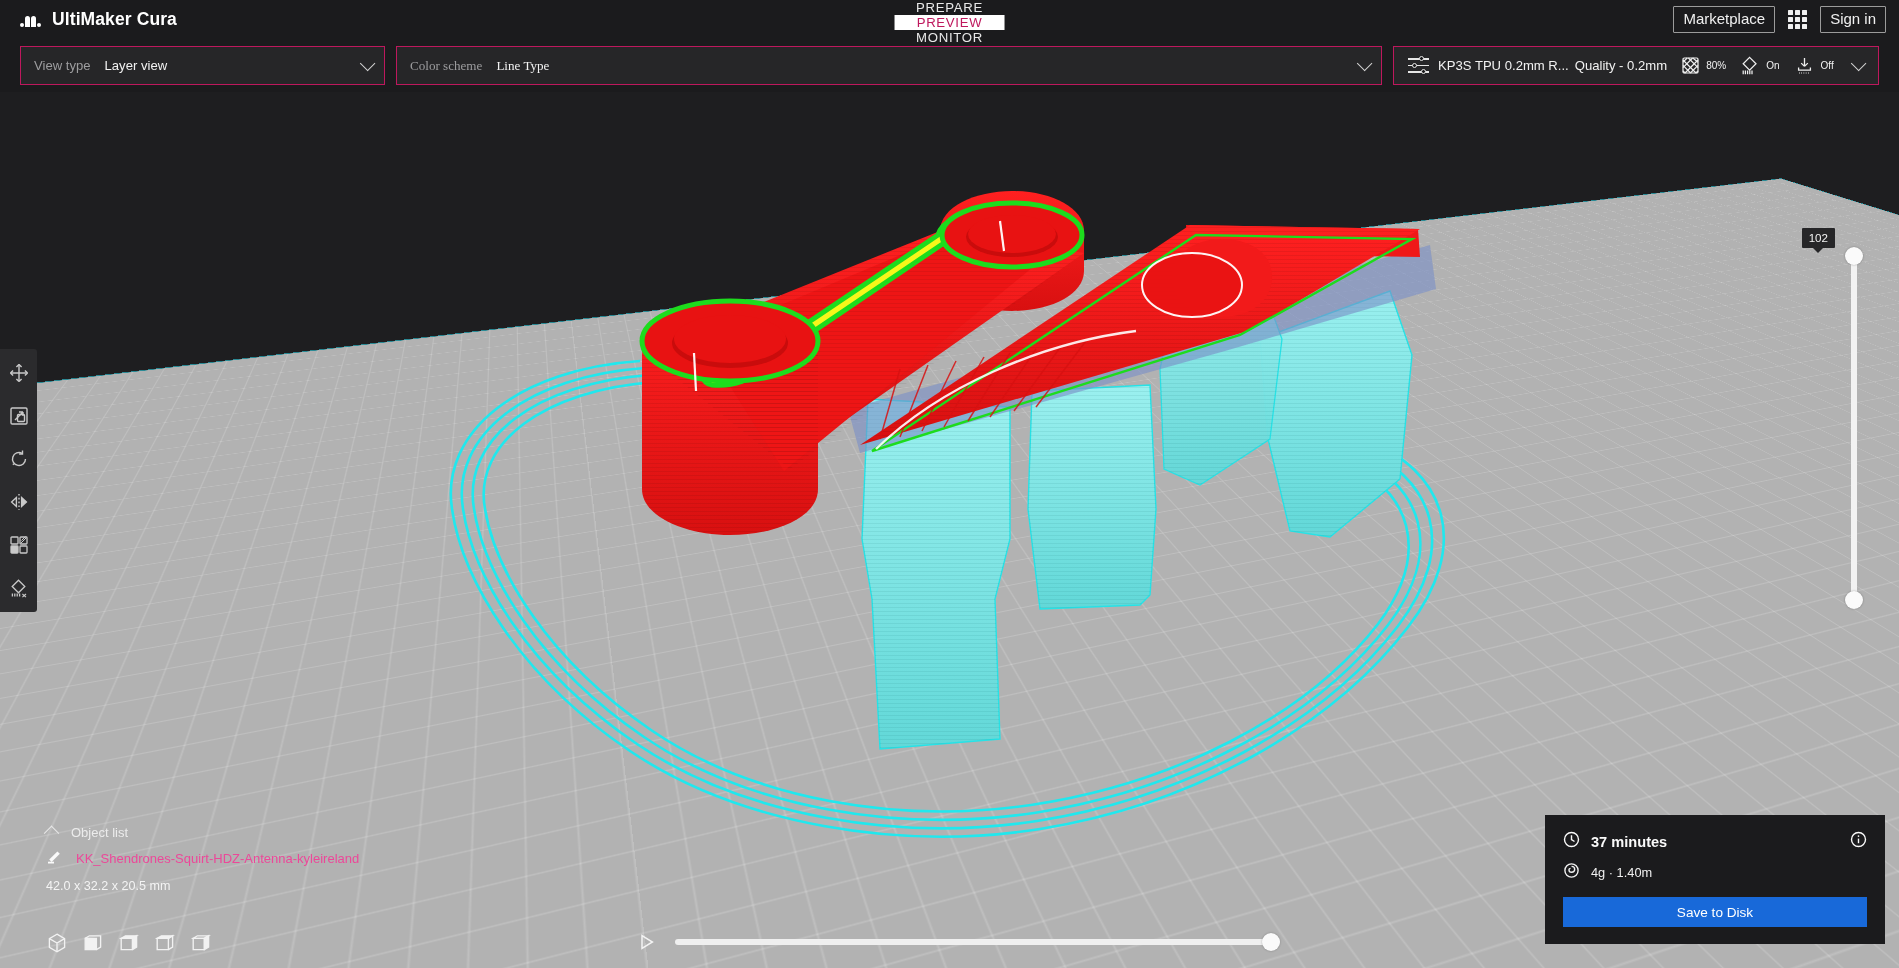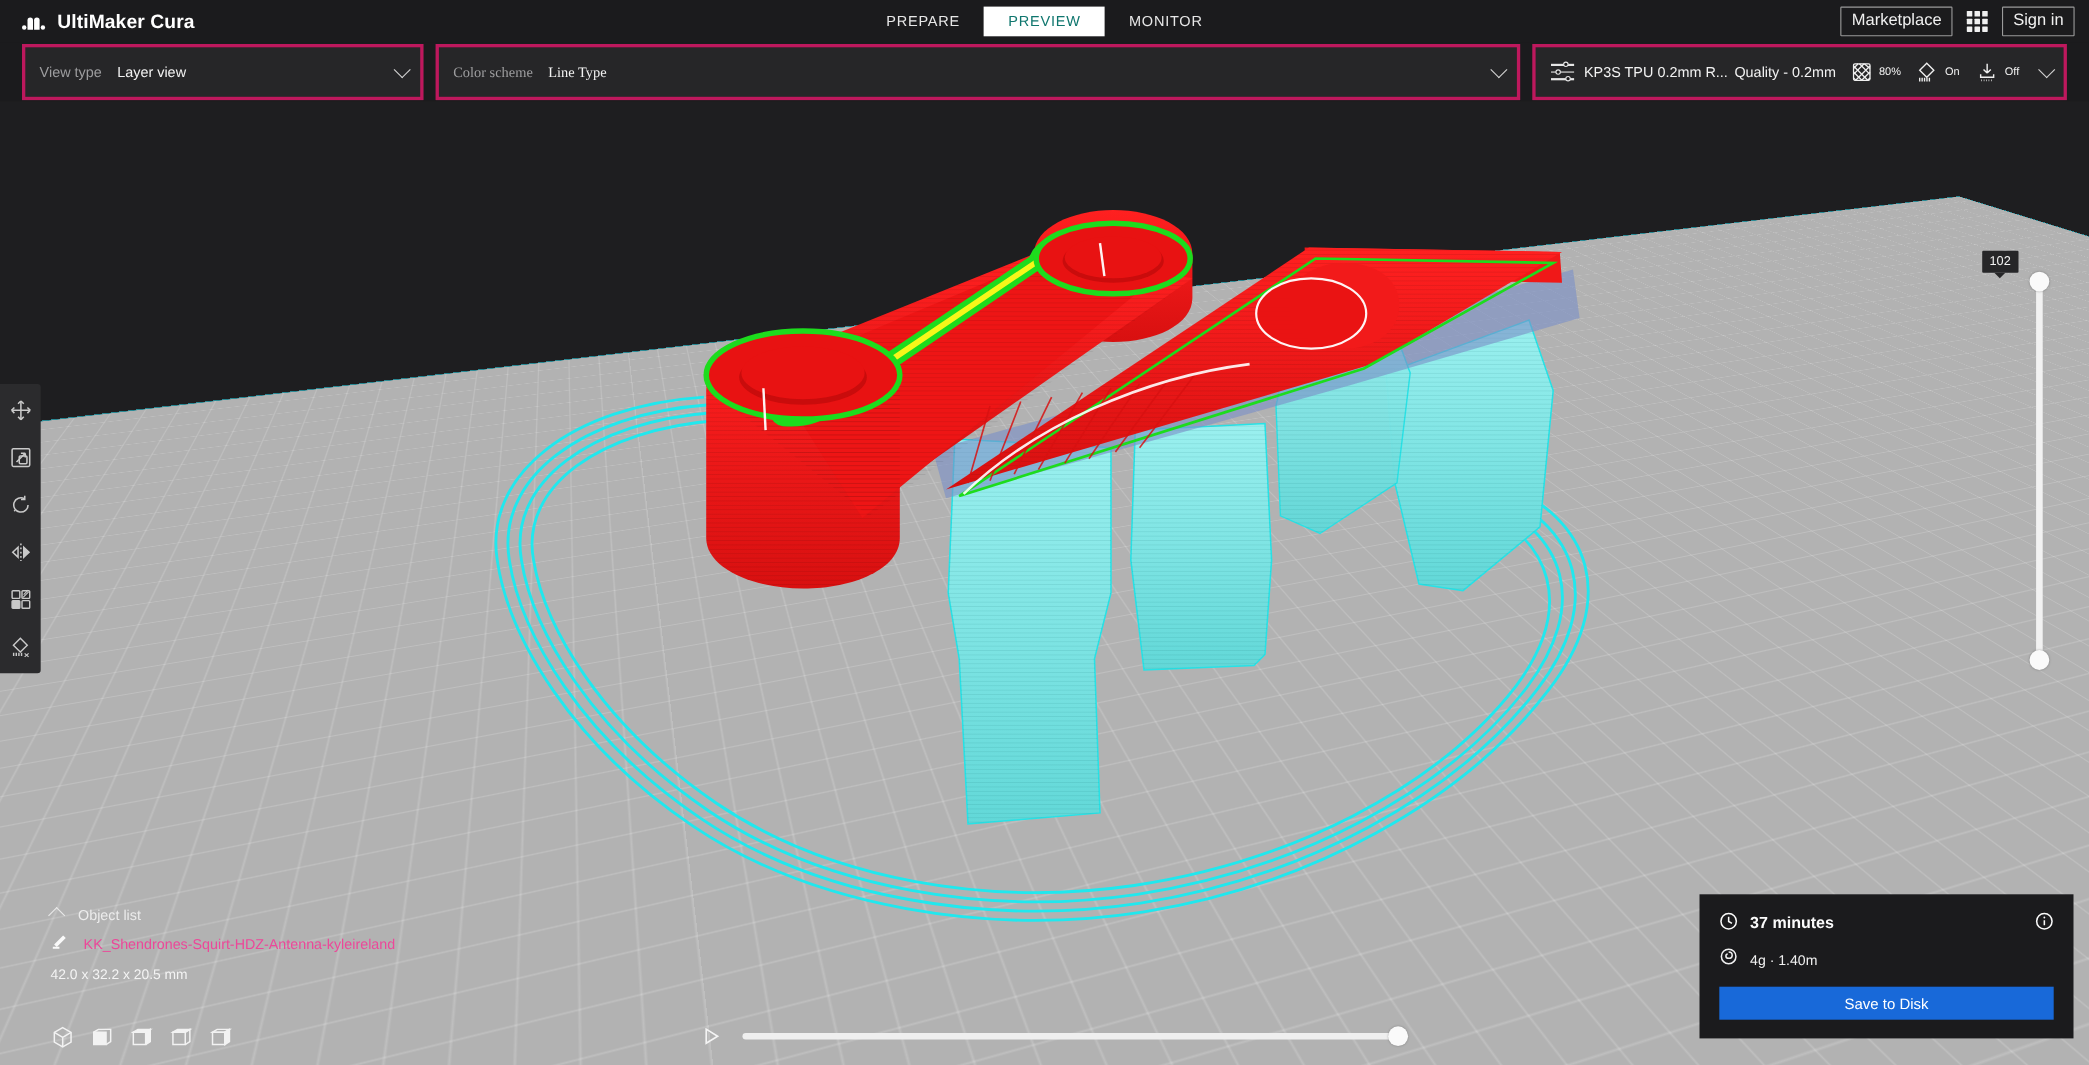--- a/index.html
+++ b/index.html
@@ -30,7 +30,7 @@
 
   .stages {
     position: absolute; left: 50%; transform: translateX(-50%);
-    display: flex; align-items: center; height: 39px;
+    display: flex; align-items: center; height: 39px; flex-direction: column;
   }
   .stage-btn {
     height: 27px; padding: 0 22px; display: flex; align-items: center;

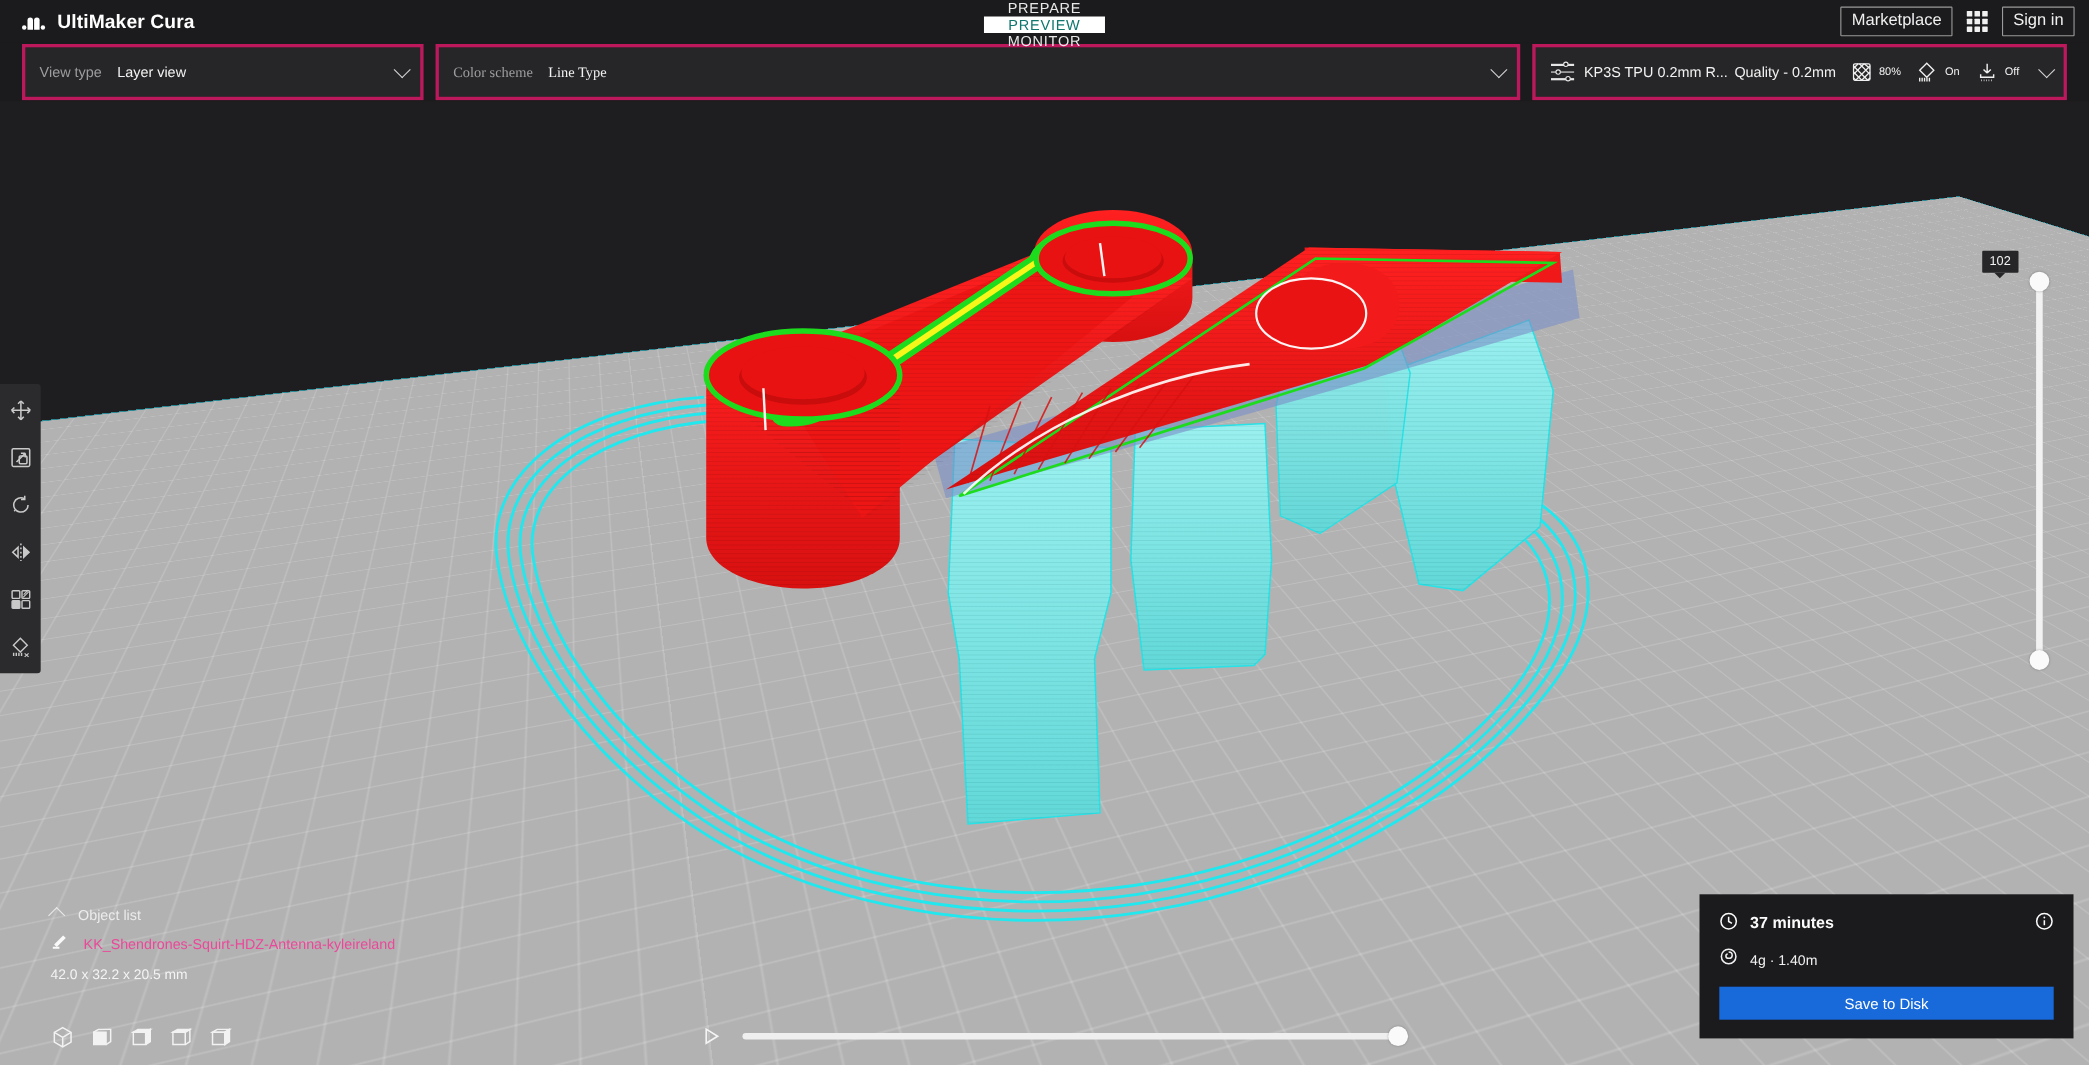--- a/index.html
+++ b/index.html
@@ -38,7 +38,7 @@
     letter-spacing: .7px; background: transparent; border: none;
     font-family: "Liberation Sans", sans-serif; cursor: pointer;
   }
-  .stage-btn.active { background: #fff; color: #0f766e; }
+  .stage-btn.active { background: #fff; color: #be185d; }
 
   .topright {
     position: absolute; right: 13px; top: 0; height: 39px;

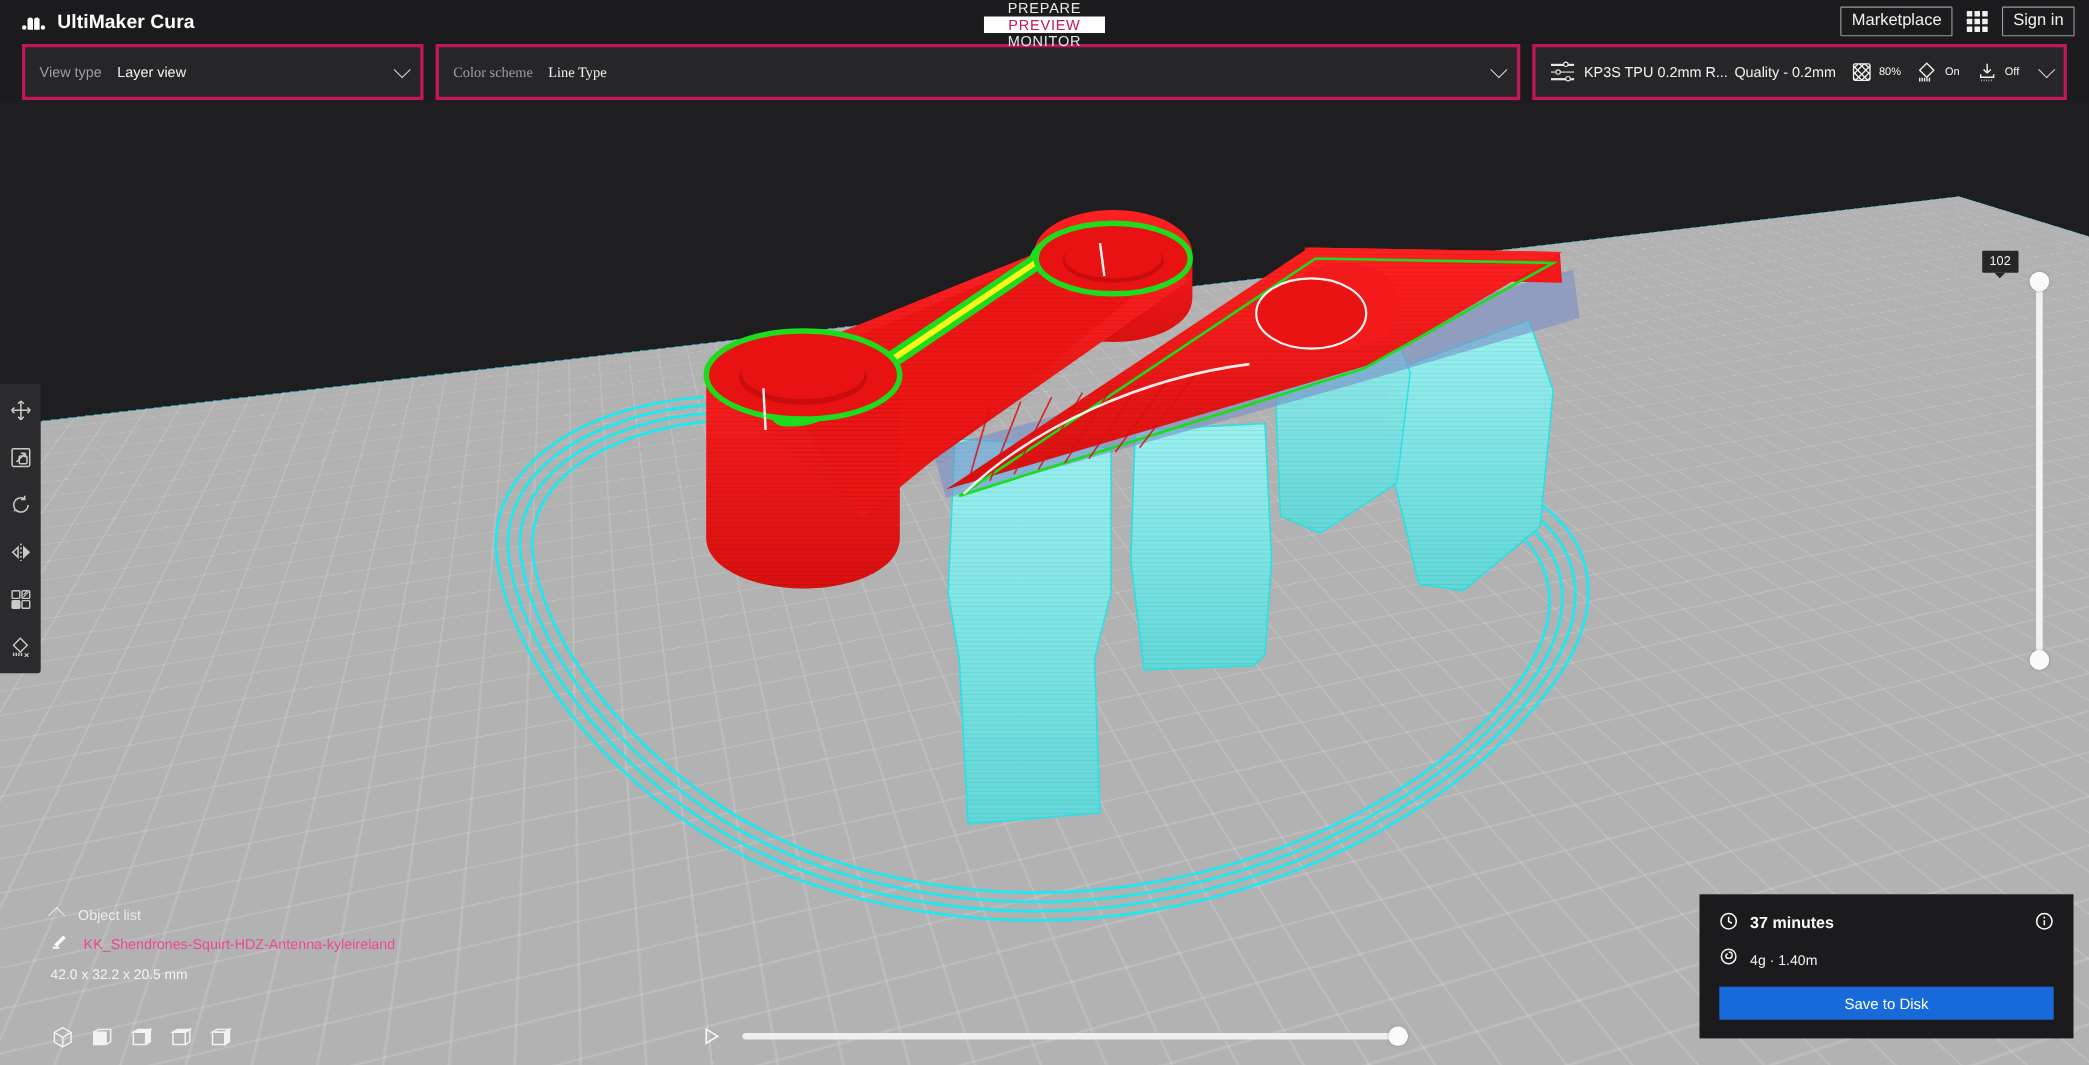--- a/index.html
+++ b/index.html
@@ -62,7 +62,7 @@
     padding: 0 20px; gap: 11px; z-index: 38;
   }
   .dd {
-    height: 51px; background: #262628; border: 3px solid #be185d;
+    height: 39px; background: #262628; border: 1px solid #be185d;
     display: flex; align-items: center; padding: 0 13px;
     cursor: pointer; position: relative;
   }

